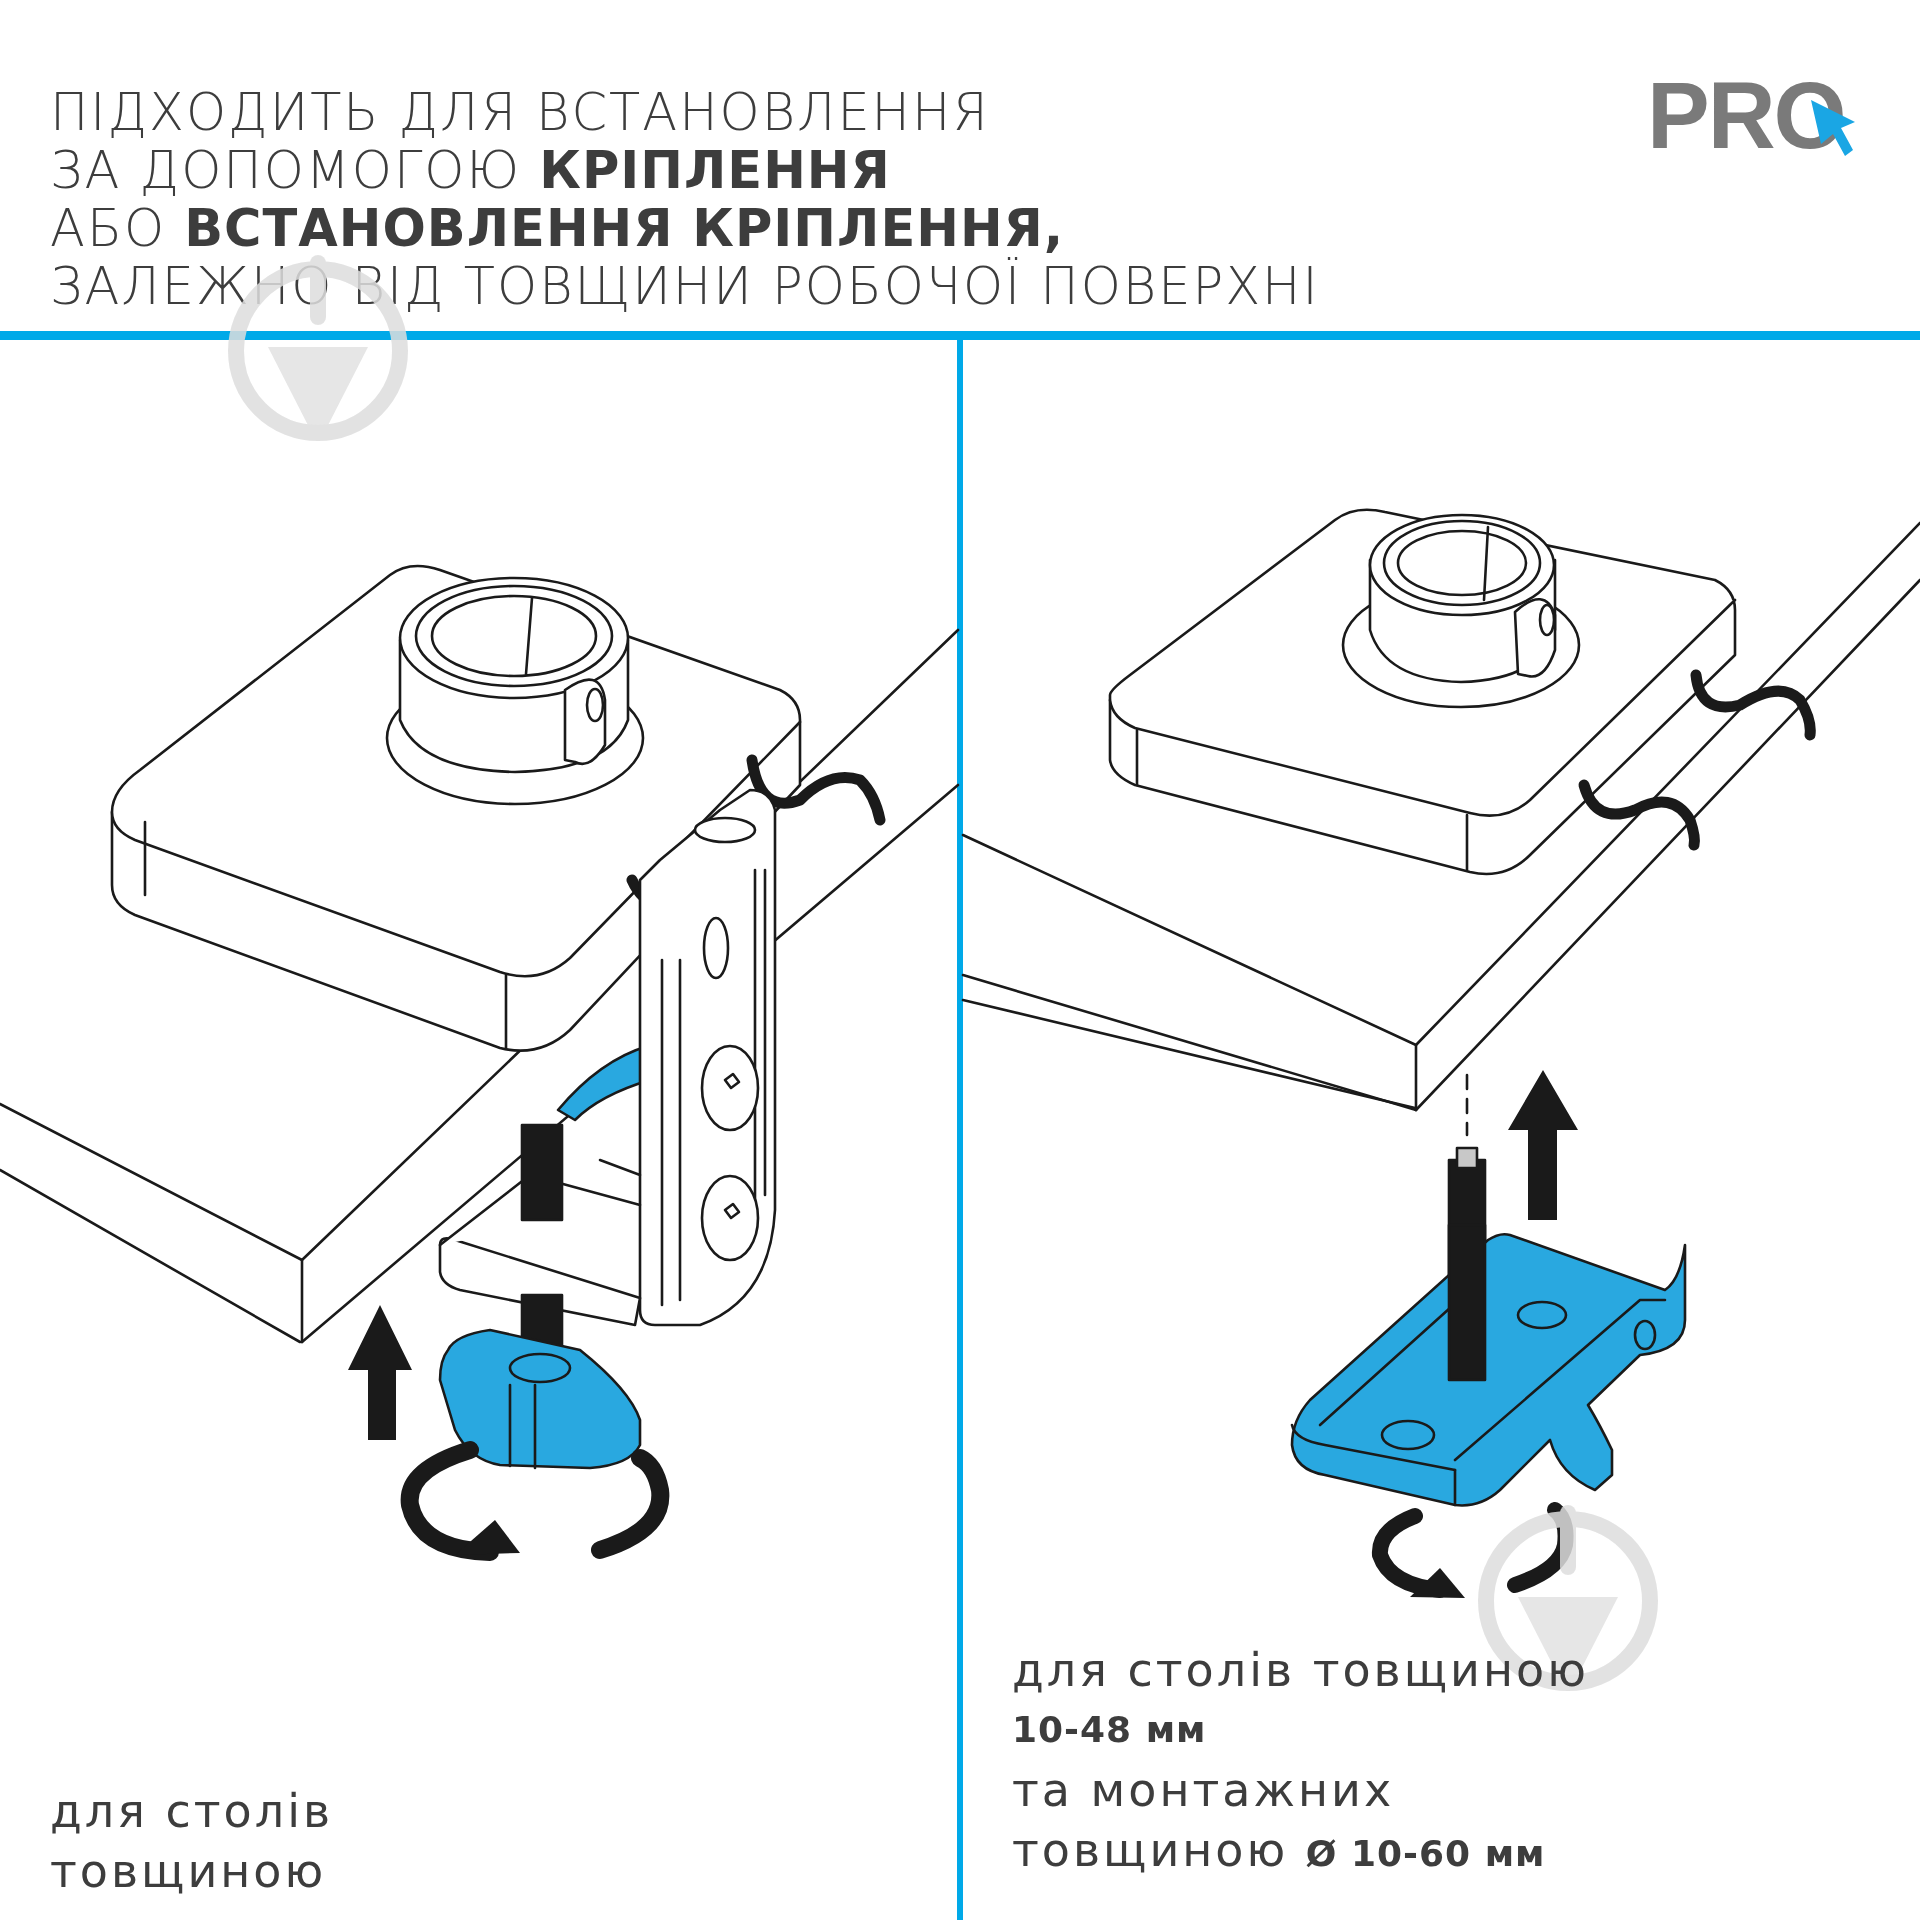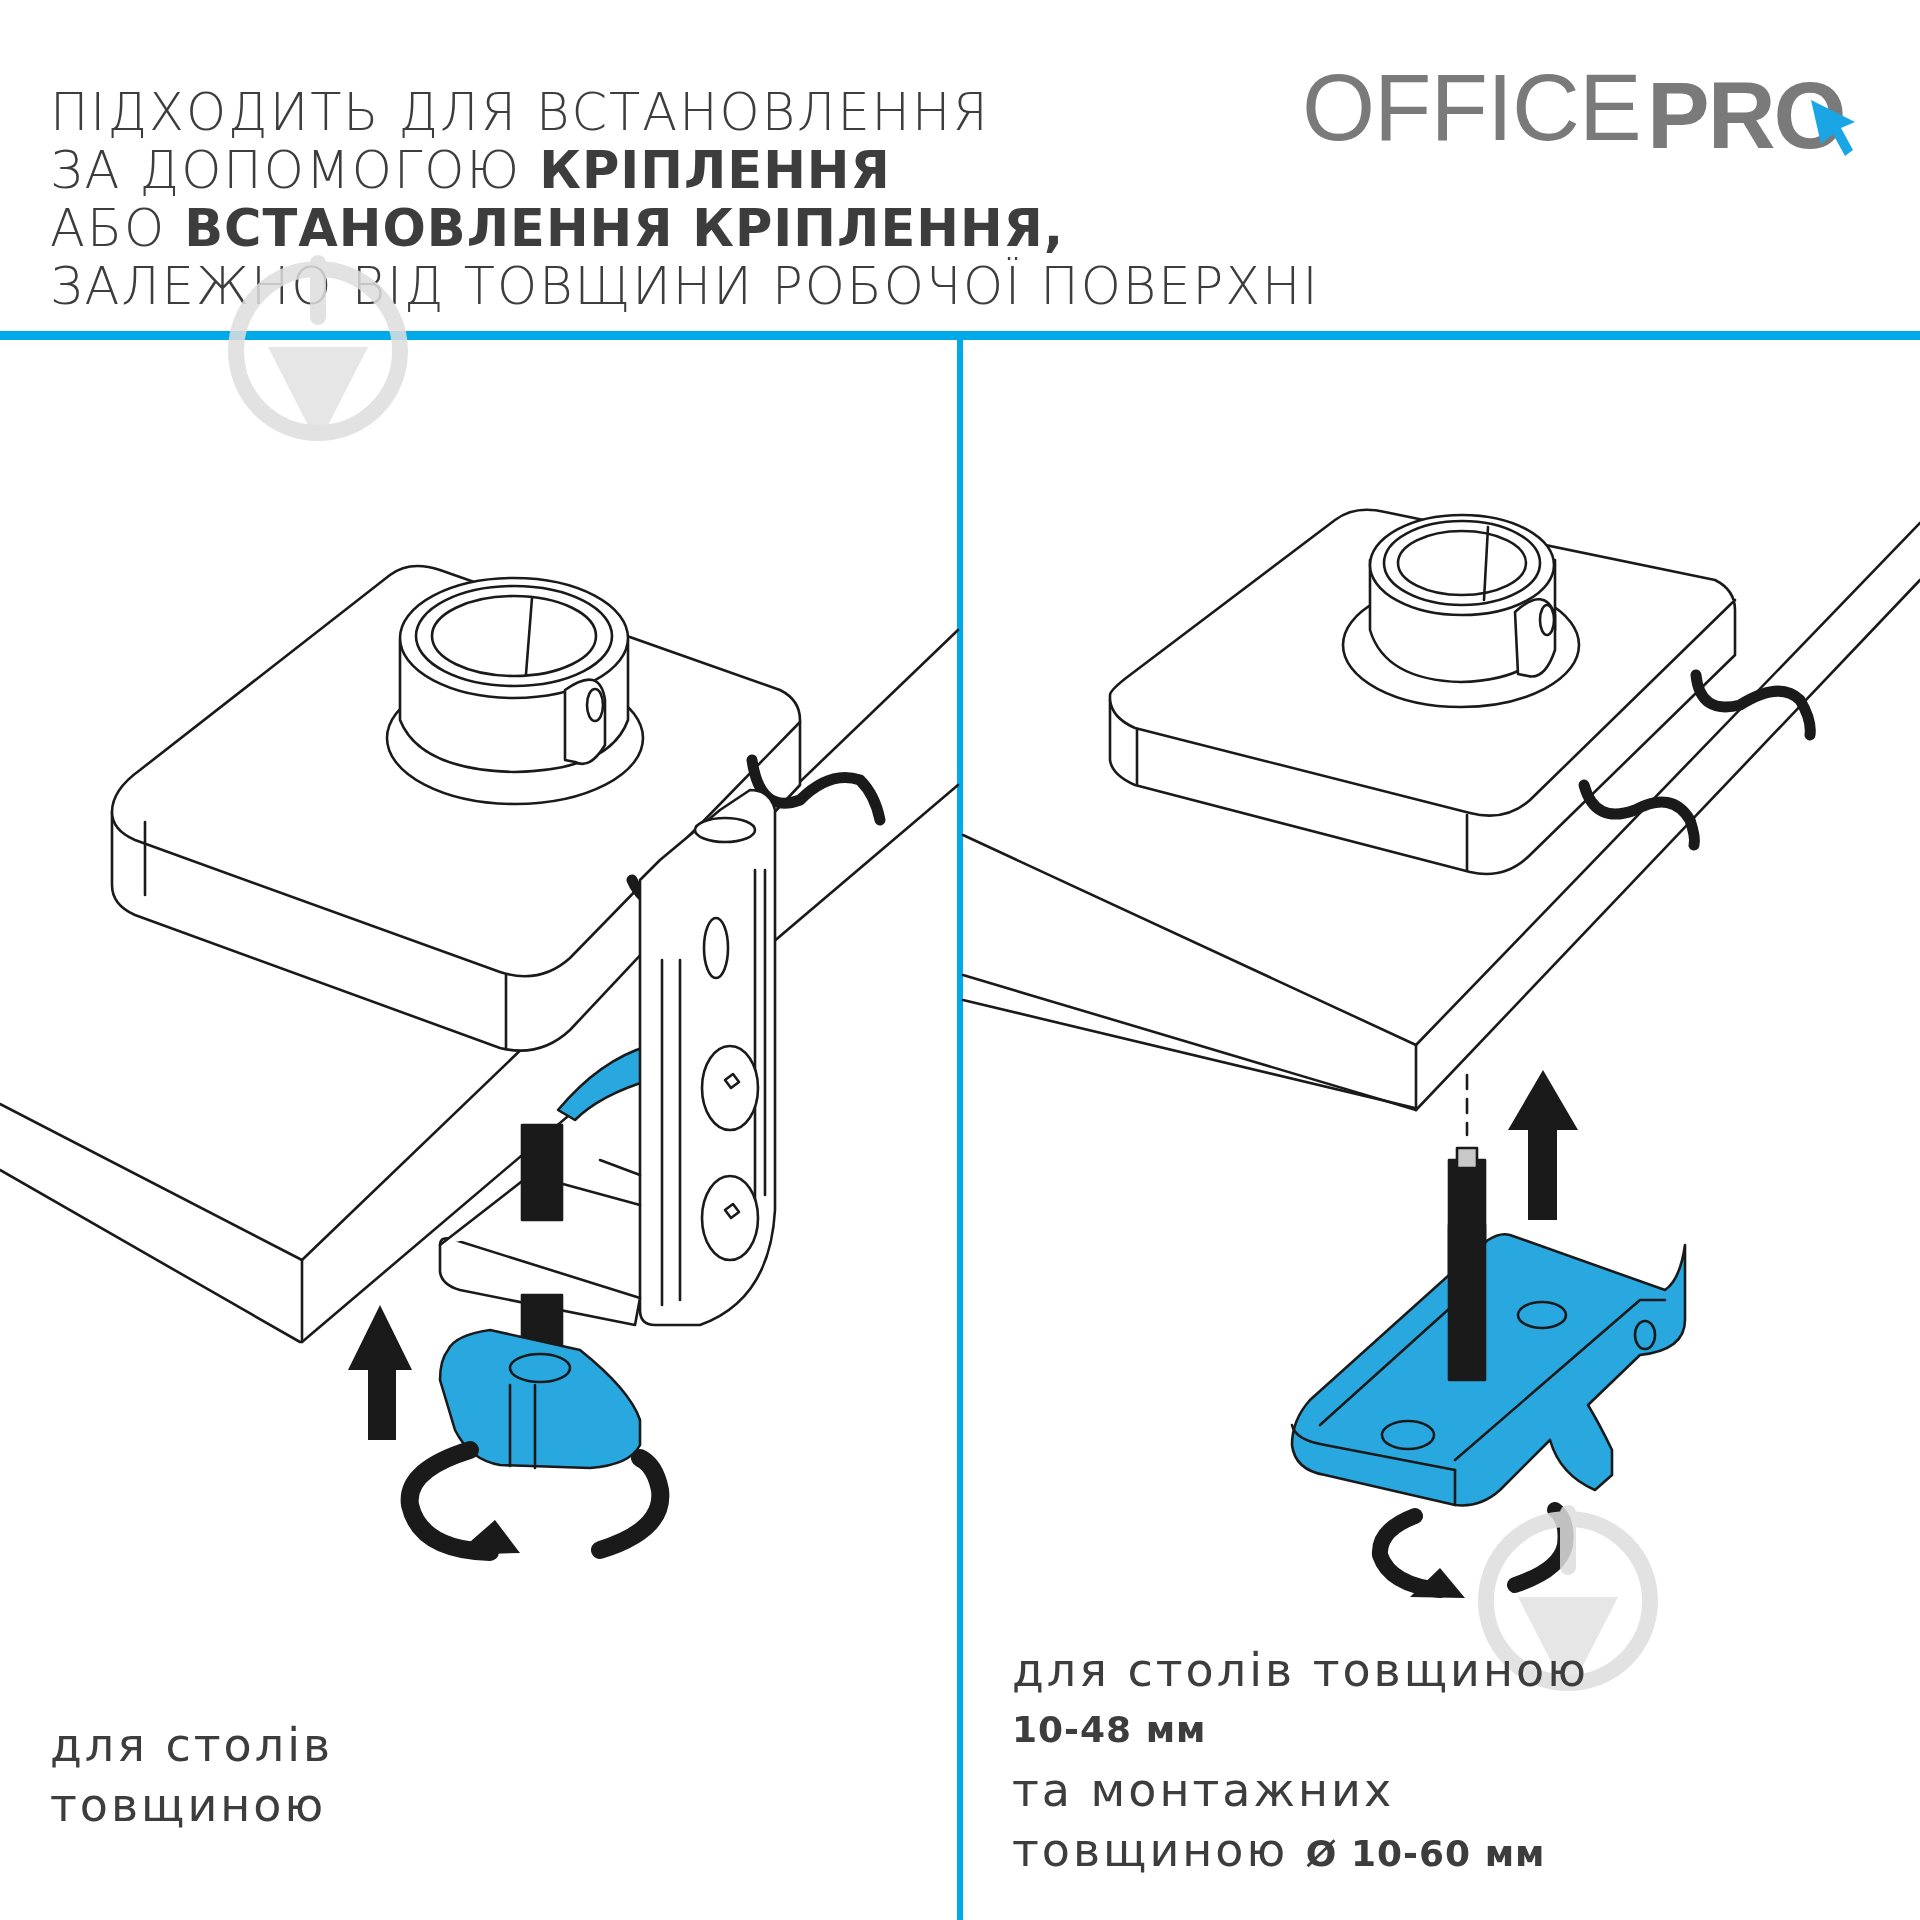--- a/index.html
+++ b/index.html
@@ -32,7 +32,6 @@
 </div>
 
 <div class="logo">
-  <span class="office">OFFICE</span>
   <span class="pro">PRO</span>
   <svg width="60" height="70" viewBox="0 0 60 70">
     <path d="M4 4 L48 26 L34 32 L46 54 L38 60 L26 38 L14 48 Z" fill="#1aa6e4"></path>

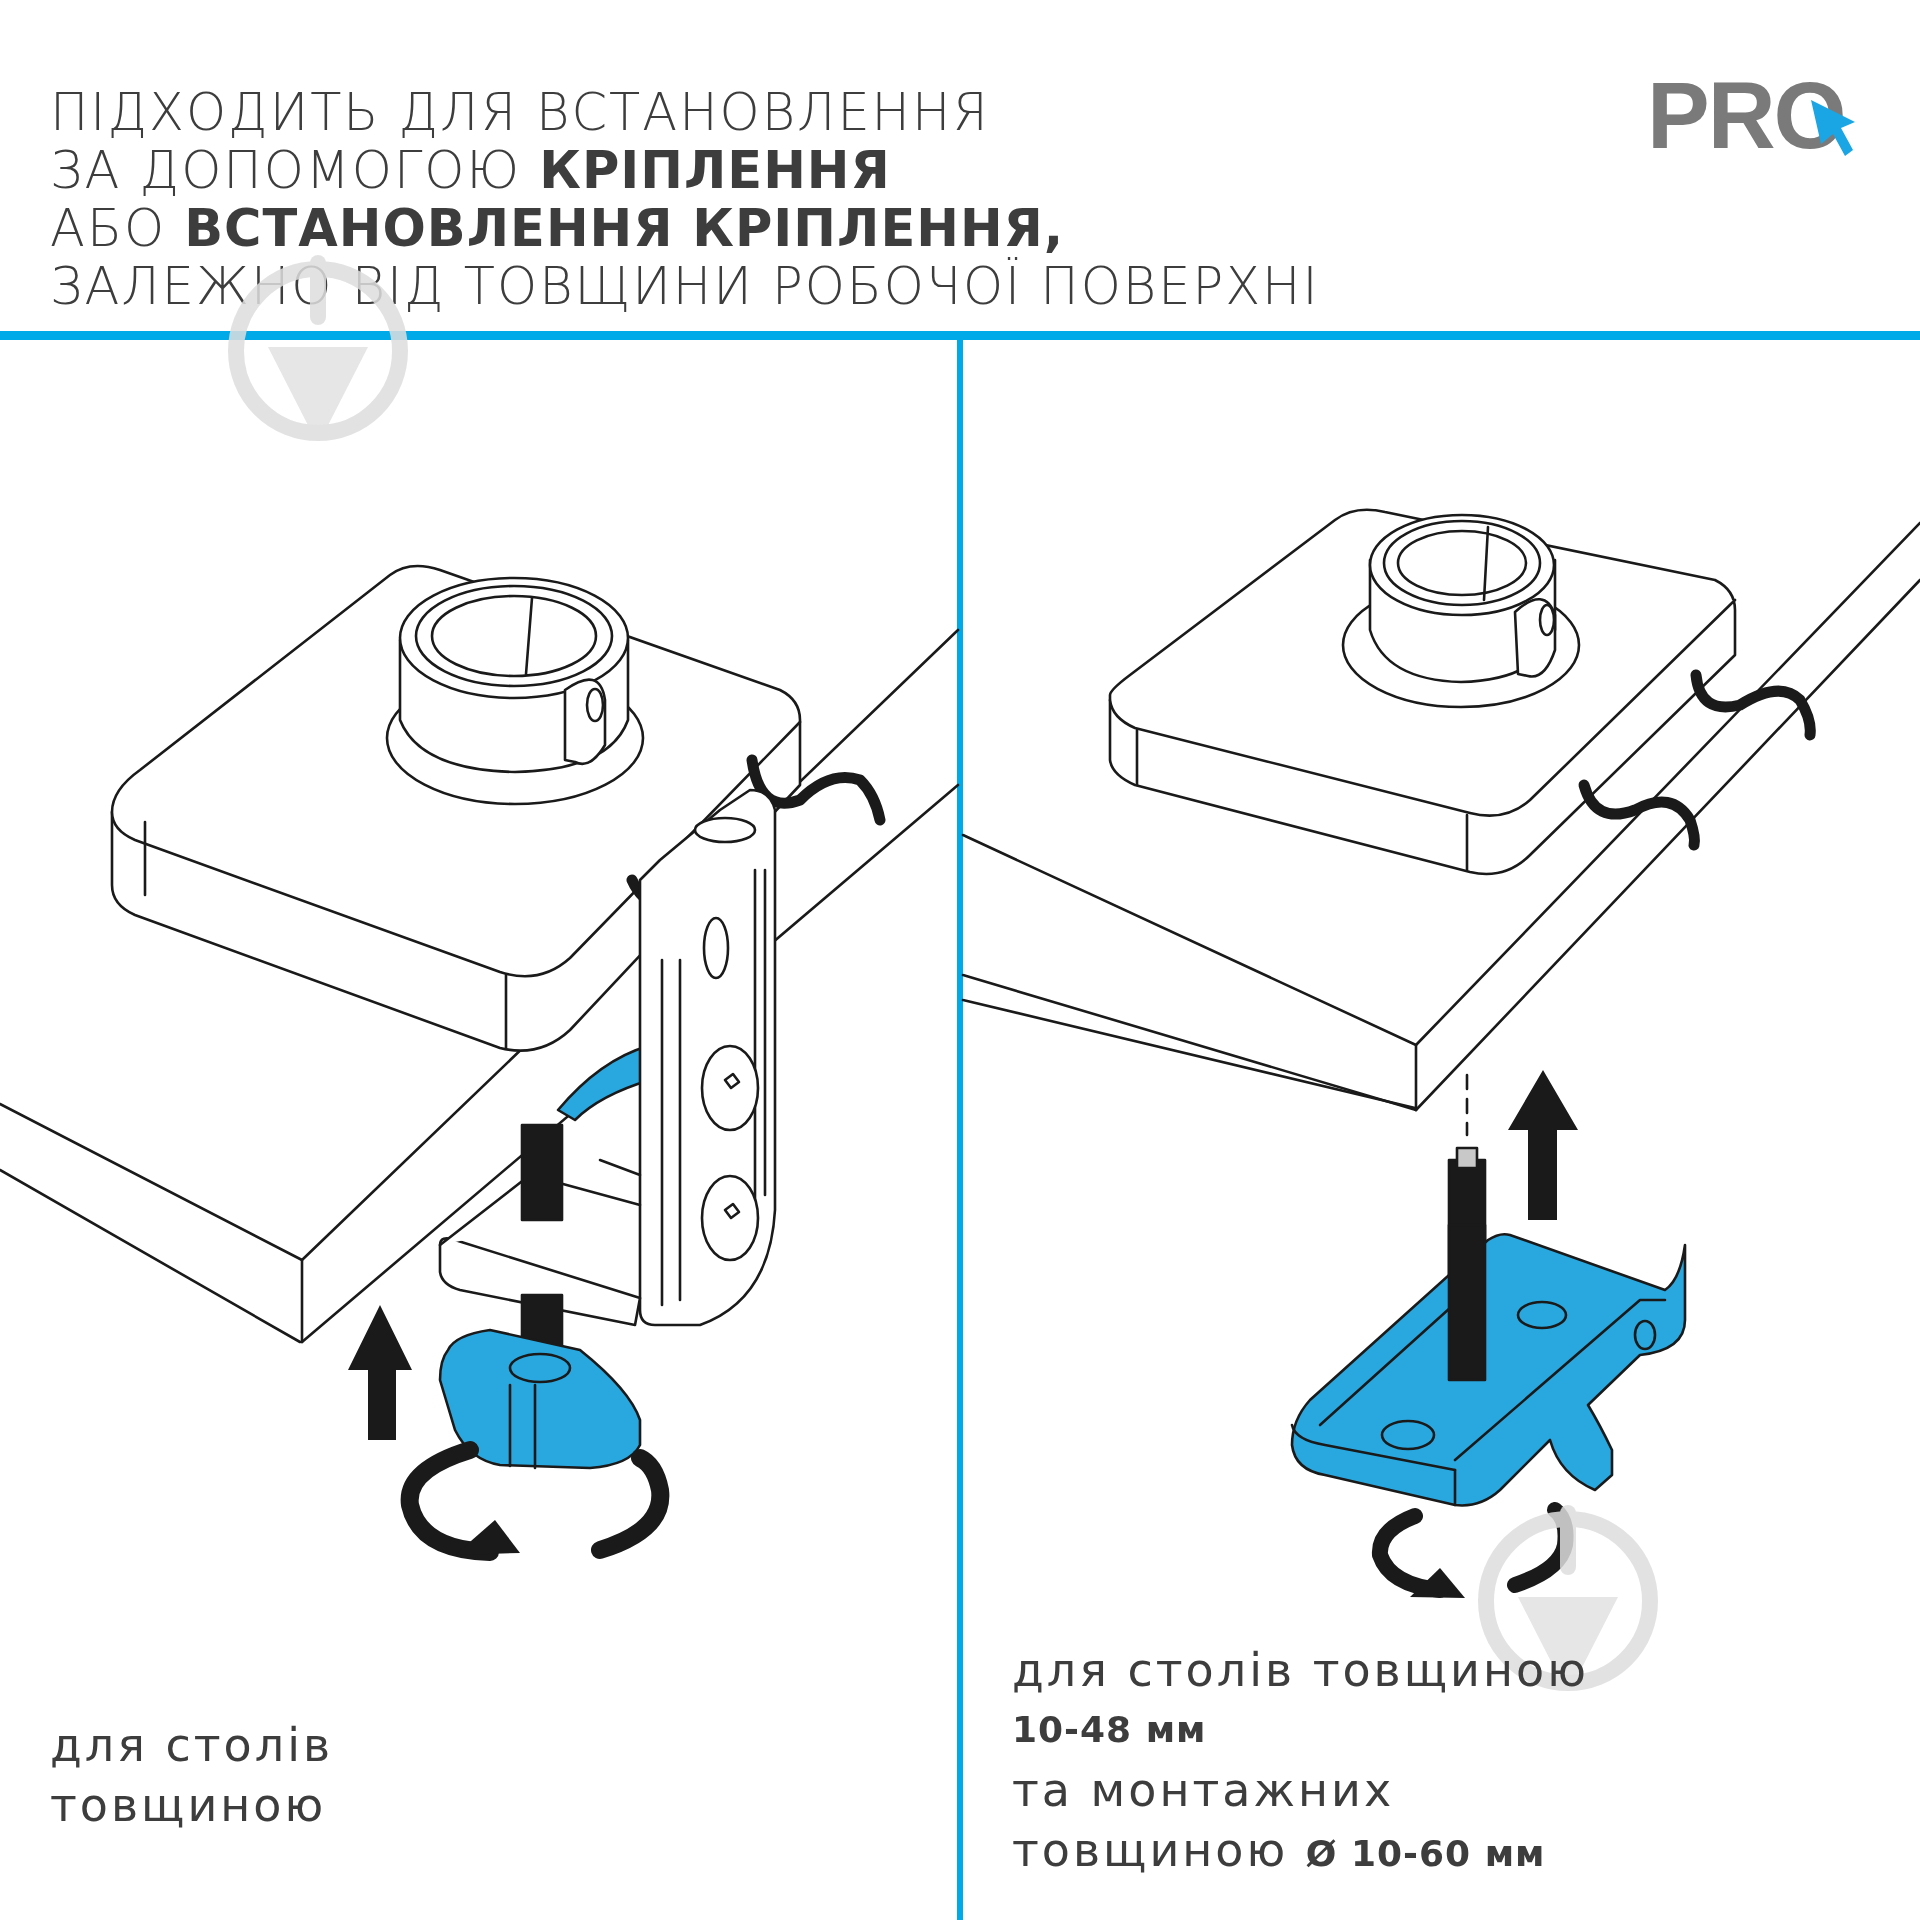--- a/index.html
+++ b/index.html
@@ -17,7 +17,7 @@
   .caption { position: absolute; font-size: 46px; line-height: 60px; color: #3d3d3d; letter-spacing: 3px; }
   .caption .l { display: block; white-space: nowrap; }
   .caption .b { font-weight: 700; font-size: 36px; letter-spacing: 1px; }
-  .cap-left { left: 50px; top: 1715px; }
+  .cap-left { left: 50px; top: 1781px; }
   .cap-right { left: 1012px; top: 1640px; }
   .wm { position: absolute; }
 </style>

